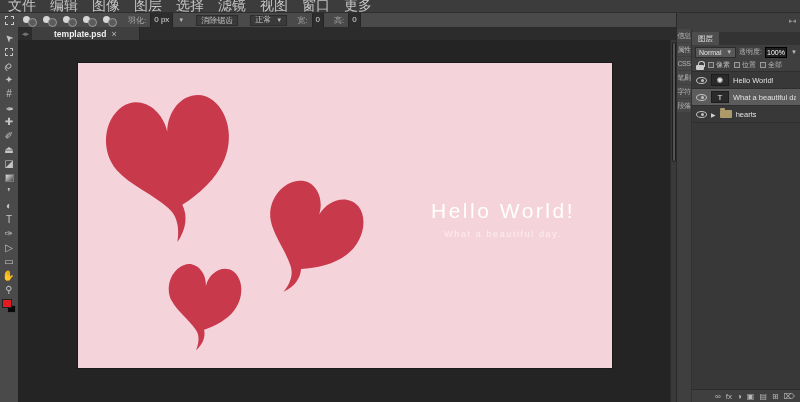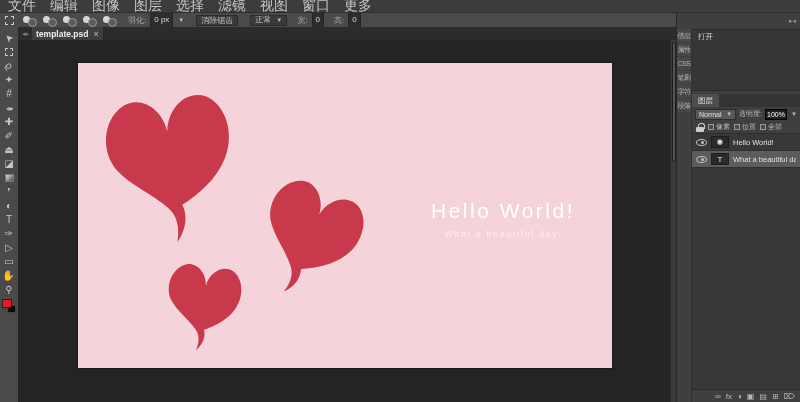--- a/index.html
+++ b/index.html
@@ -58,7 +58,7 @@
   .tab-scroll { color:#7c7c7c; font-size:7px; padding:0 3px 2px 4px; }
   .doc-tab {
     height:13px; background:#3f3f3f; color:#f0f0f0; font-weight:bold; font-size:8.5px;
-    display:flex; align-items:center; gap:5px; padding:0 4px; border-right:1px solid #262626;
+    display:flex; align-items:center; gap:5px; padding:0 22px; border-right:1px solid #262626;
   }
   .doc-tab .close { color:#bdbdbd; font-weight:normal; font-size:9px; }
   

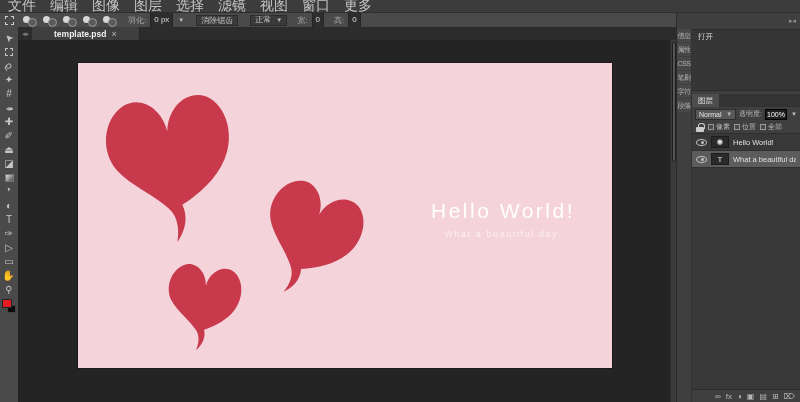--- a/index.html
+++ b/index.html
@@ -264,9 +264,6 @@
 
     <div class="rp-main">
 
-      <div class="history-list">
-        <div class="hist-entry">打开</div>
-      </div>
       <div class="panel-gap"></div>
 
       <div class="ptabs">

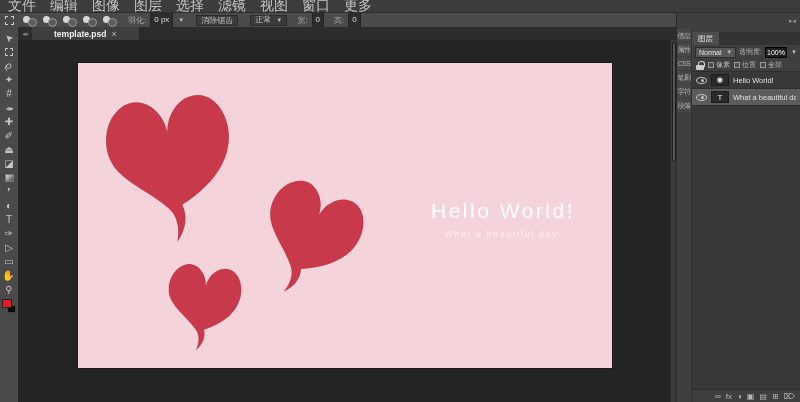--- a/index.html
+++ b/index.html
@@ -305,6 +305,12 @@
           <span class="thumb">T</span>
           <span class="layer-name">What a beautiful day.</span>
         </div>
+        <div class="layer-row">
+          <span class="eye"></span>
+          <span class="tri">▶</span>
+          <span class="folder"></span>
+          <span class="layer-name">hearts</span>
+        </div>
       </div>
 
       <div class="layer-filler"></div>

